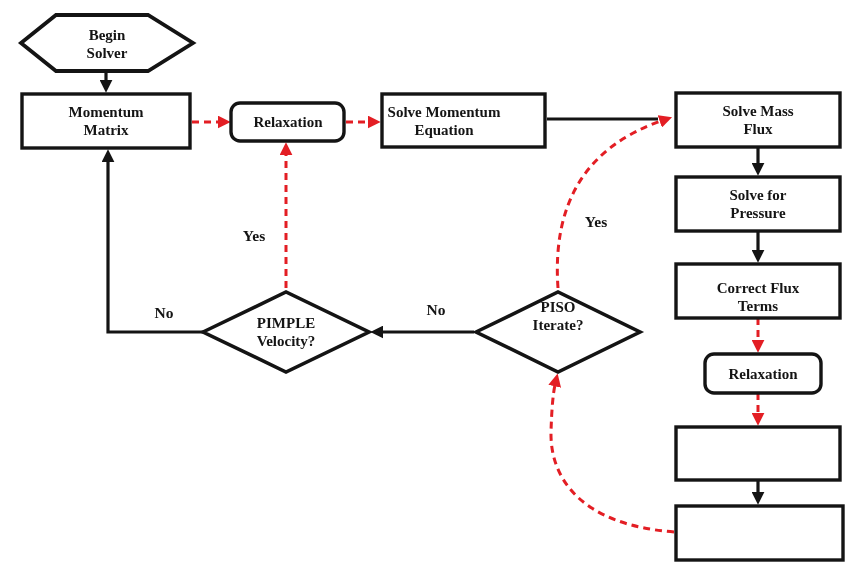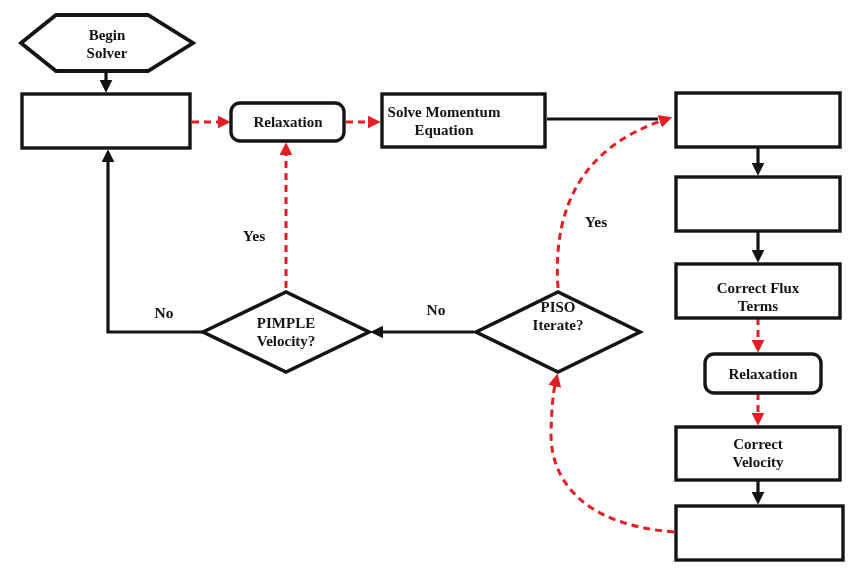--- a/index.html
+++ b/index.html
@@ -84,6 +84,8 @@
 
   <div class="lbl" style="left:99px;  top:44px;">Begin
 Solver</div>
+  <div class="lbl" style="left:98px;  top:121px;">Momentum
+Matrix</div>
   <div class="lbl" style="left:280px; top:122px;">Relaxation</div>
   <div class="lbl" style="left:436px; top:121px;">Solve Momentum
 Equation</div>

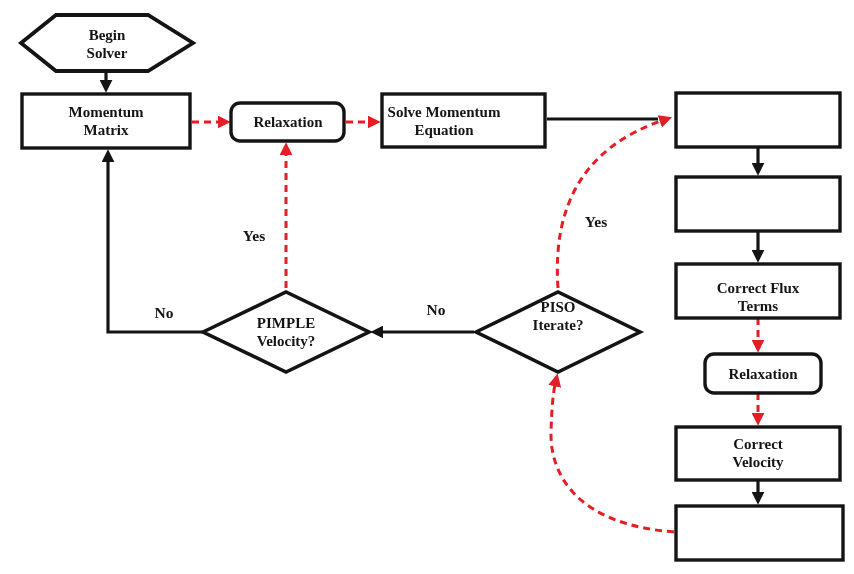--- a/index.html
+++ b/index.html
@@ -89,6 +89,7 @@
   <div class="lbl" style="left:280px; top:122px;">Relaxation</div>
   <div class="lbl" style="left:436px; top:121px;">Solve Momentum
 Equation</div>
+  <div class="lbl" style="left:750px; top:120px;">Solve Mass Flux</div>
   <div class="lbl" style="left:750px; top:297px;">Correct Flux
 Terms</div>
   <div class="lbl" style="left:755px; top:374px;">Relaxation</div>

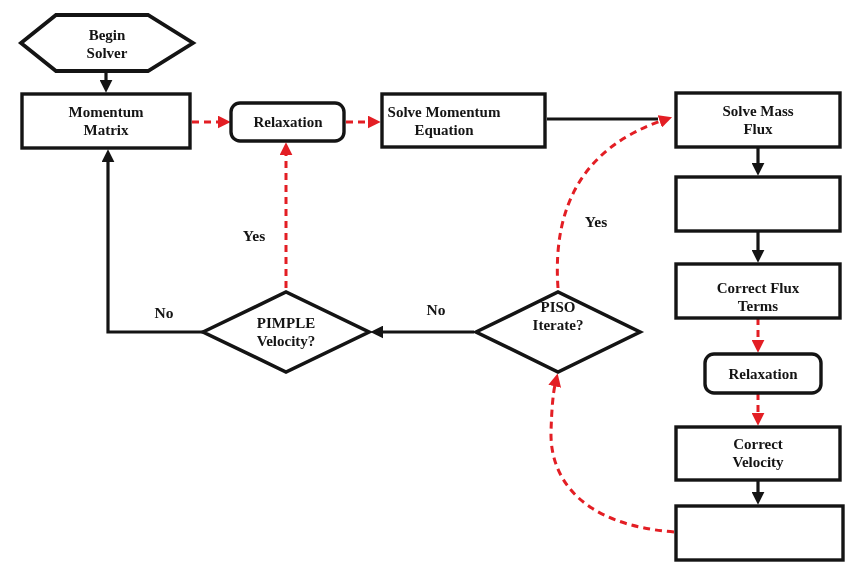--- a/index.html
+++ b/index.html
@@ -90,6 +90,7 @@
   <div class="lbl" style="left:436px; top:121px;">Solve Momentum
 Equation</div>
   <div class="lbl" style="left:750px; top:120px;">Solve Mass Flux</div>
+  <div class="lbl" style="left:750px; top:204px;">Solve for Pressure</div>
   <div class="lbl" style="left:750px; top:297px;">Correct Flux
 Terms</div>
   <div class="lbl" style="left:755px; top:374px;">Relaxation</div>

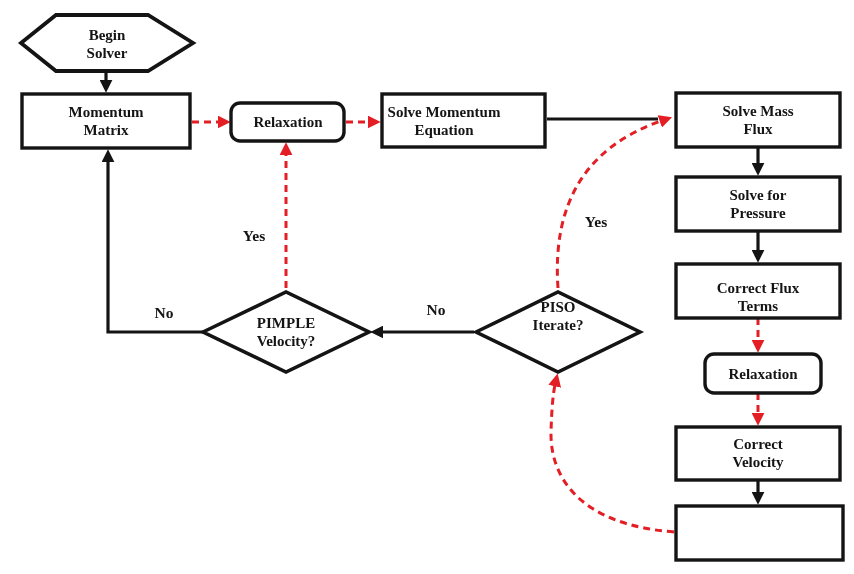--- a/index.html
+++ b/index.html
@@ -94,7 +94,6 @@
   <div class="lbl" style="left:750px; top:297px;">Correct Flux
 Terms</div>
   <div class="lbl" style="left:755px; top:374px;">Relaxation</div>
-  <div class="lbl" style="left:750px; top:453px;">Correct Velocity</div>
   <div class="lbl" style="left:278px; top:332px;">PIMPLE
 Velocity?</div>
   <div class="lbl" style="left:550px; top:316px;">PISO

